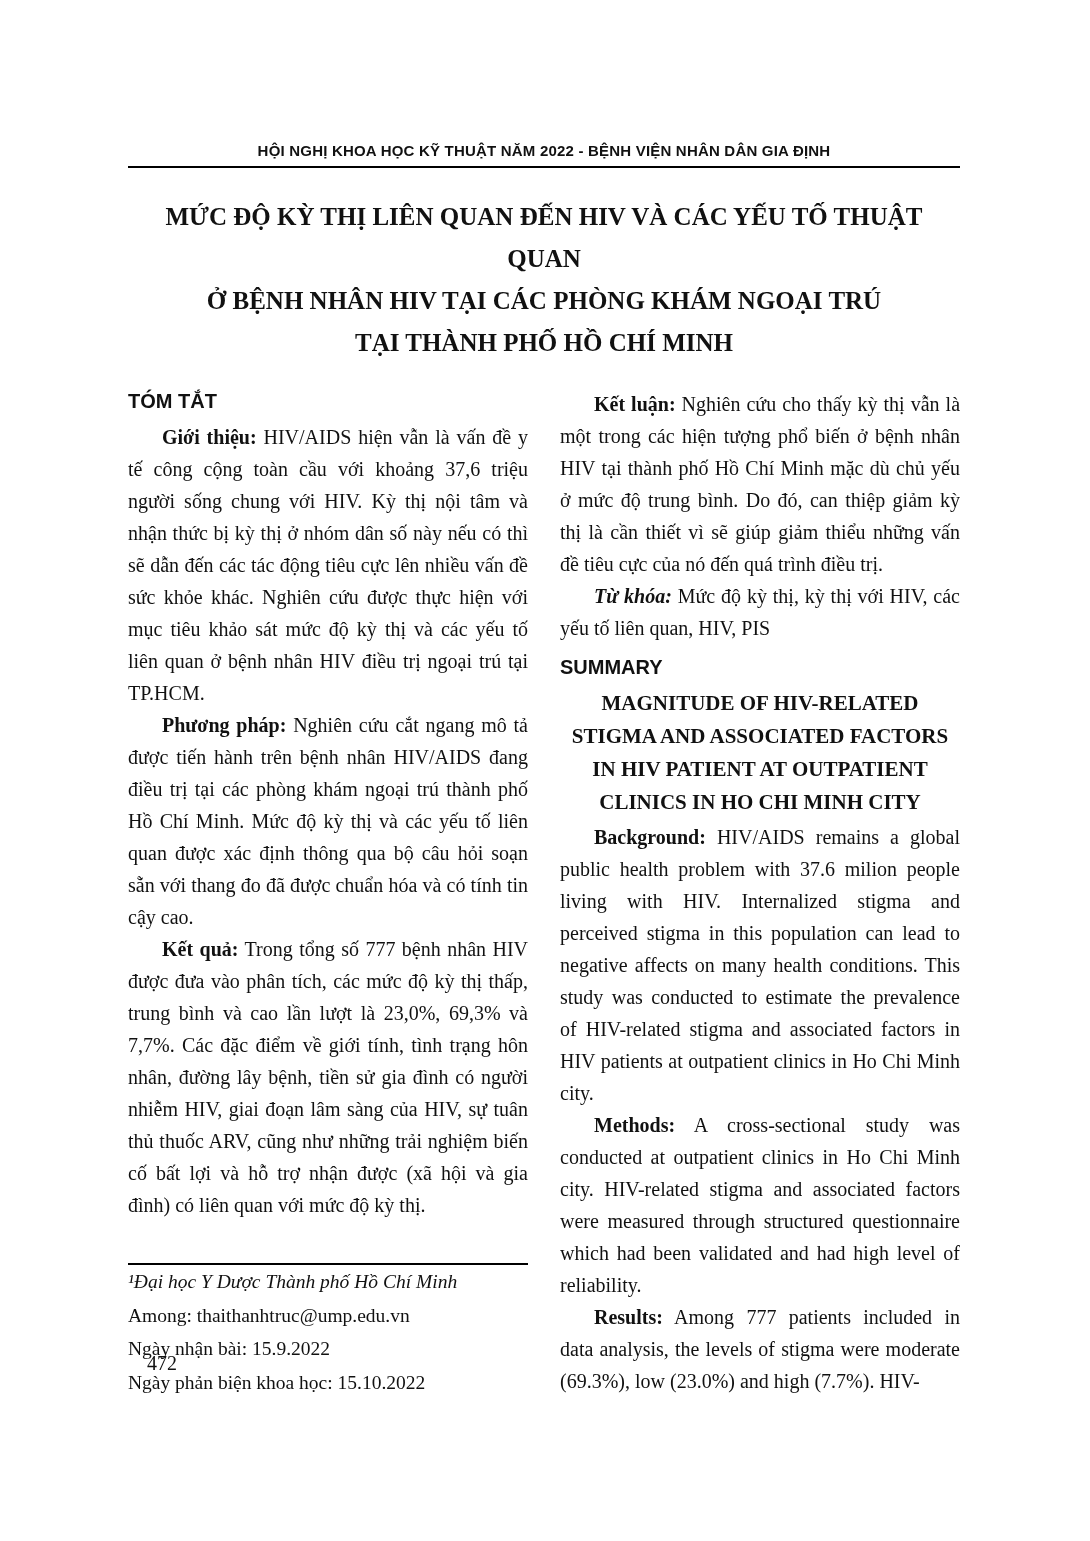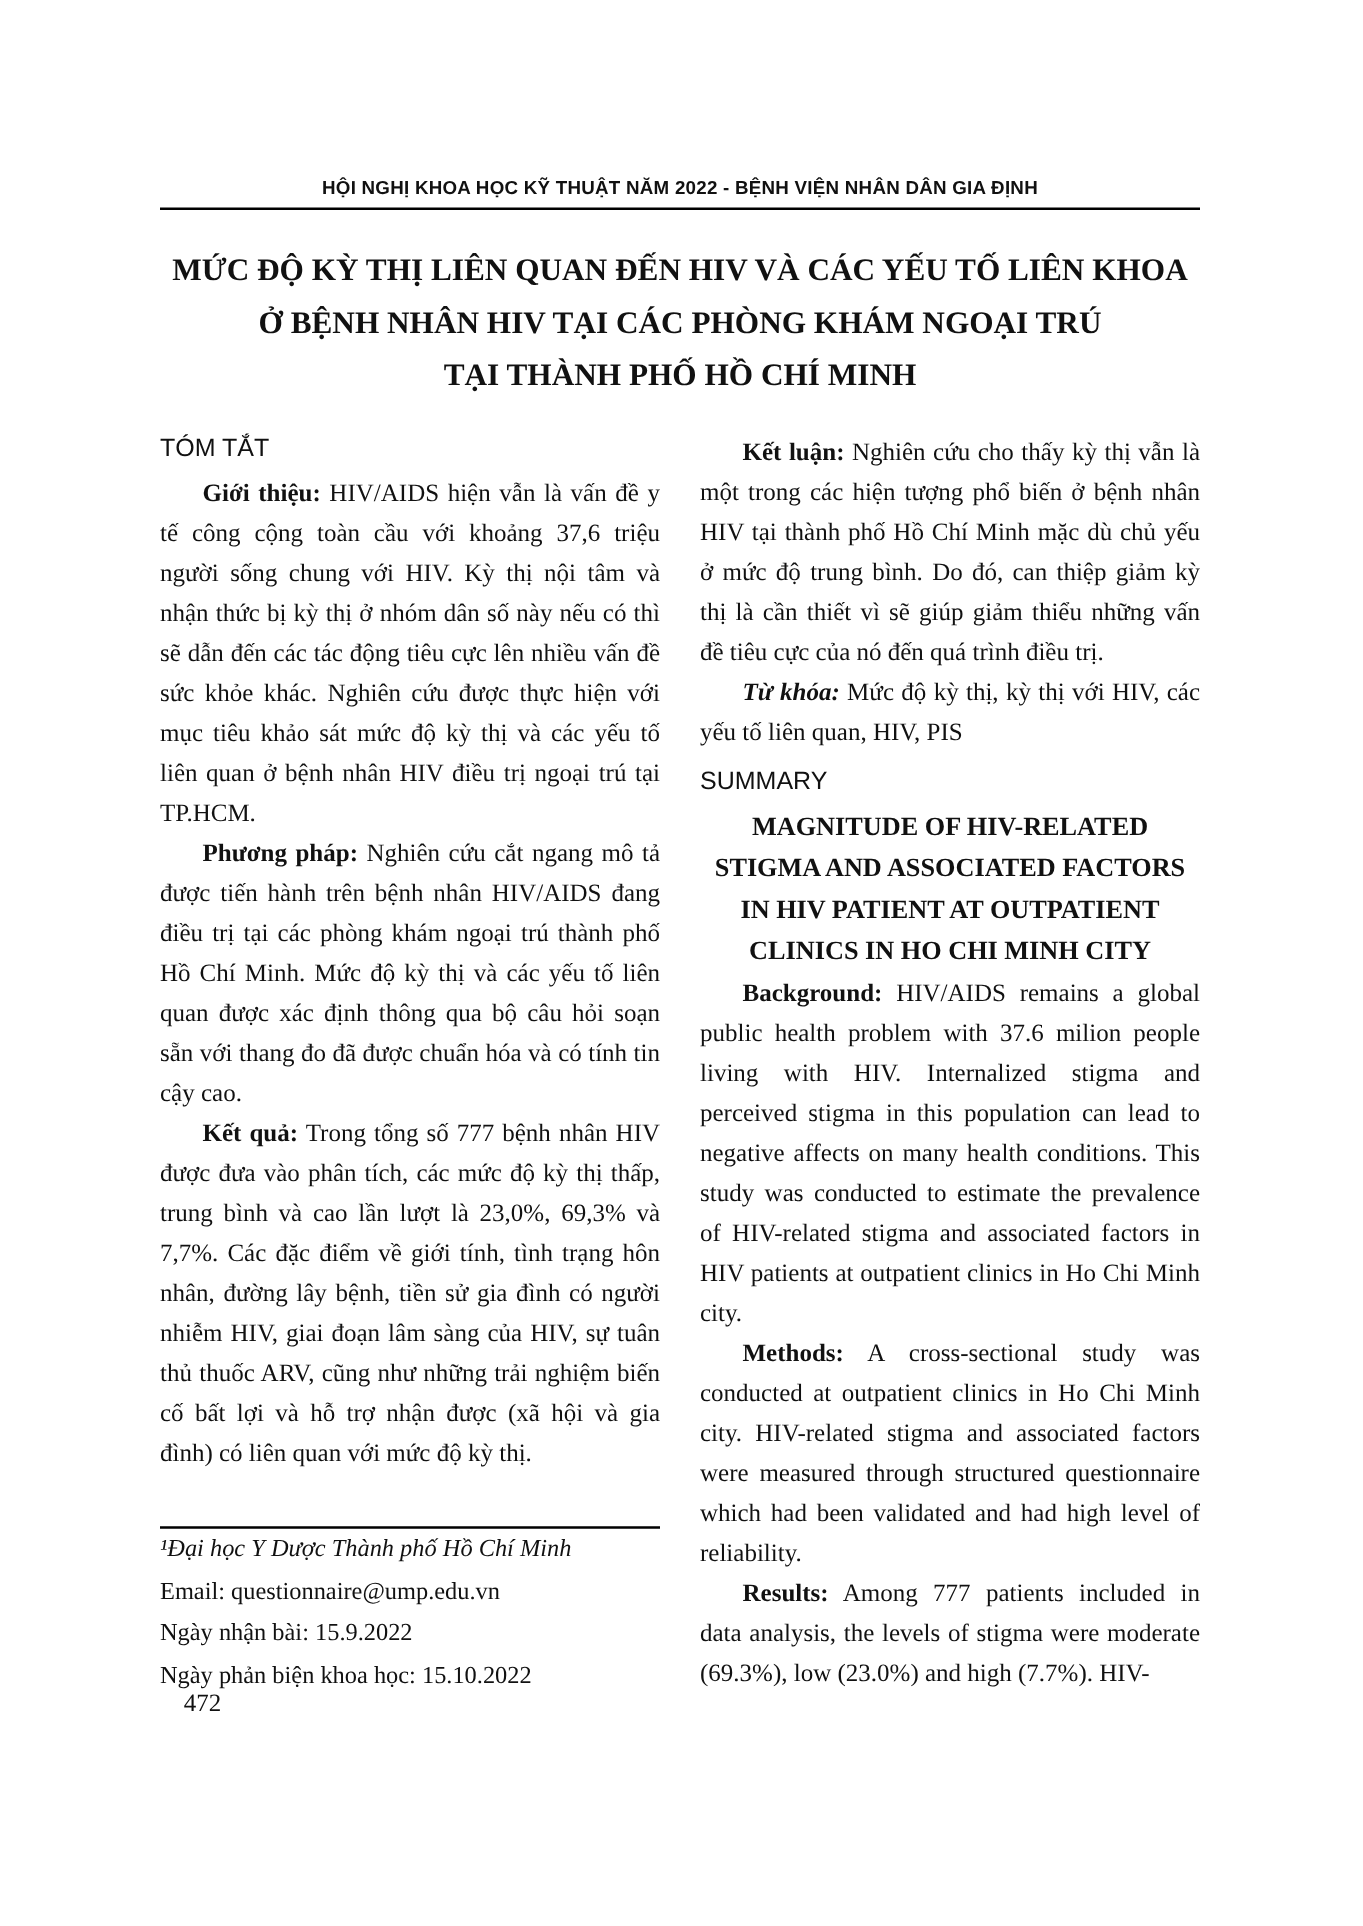--- a/index.html
+++ b/index.html
@@ -111,7 +111,7 @@
     <div class="running-head">HỘI NGHỊ KHOA HỌC KỸ THUẬT NĂM 2022 - BỆNH VIỆN NHÂN DÂN GIA ĐỊNH</div>
 
     <div class="article-title">
-      <div>MỨC ĐỘ KỲ THỊ LIÊN QUAN ĐẾN HIV VÀ CÁC YẾU TỐ LIÊN KHOA</div>
+      <div>MỨC ĐỘ KỲ THỊ LIÊN QUAN ĐẾN HIV VÀ CÁC YẾU TỐ THUẬT QUAN</div>
       <div>Ở BỆNH NHÂN HIV TẠI CÁC PHÒNG KHÁM NGOẠI TRÚ</div>
       <div>TẠI THÀNH PHỐ HỒ CHÍ MINH</div>
     </div>

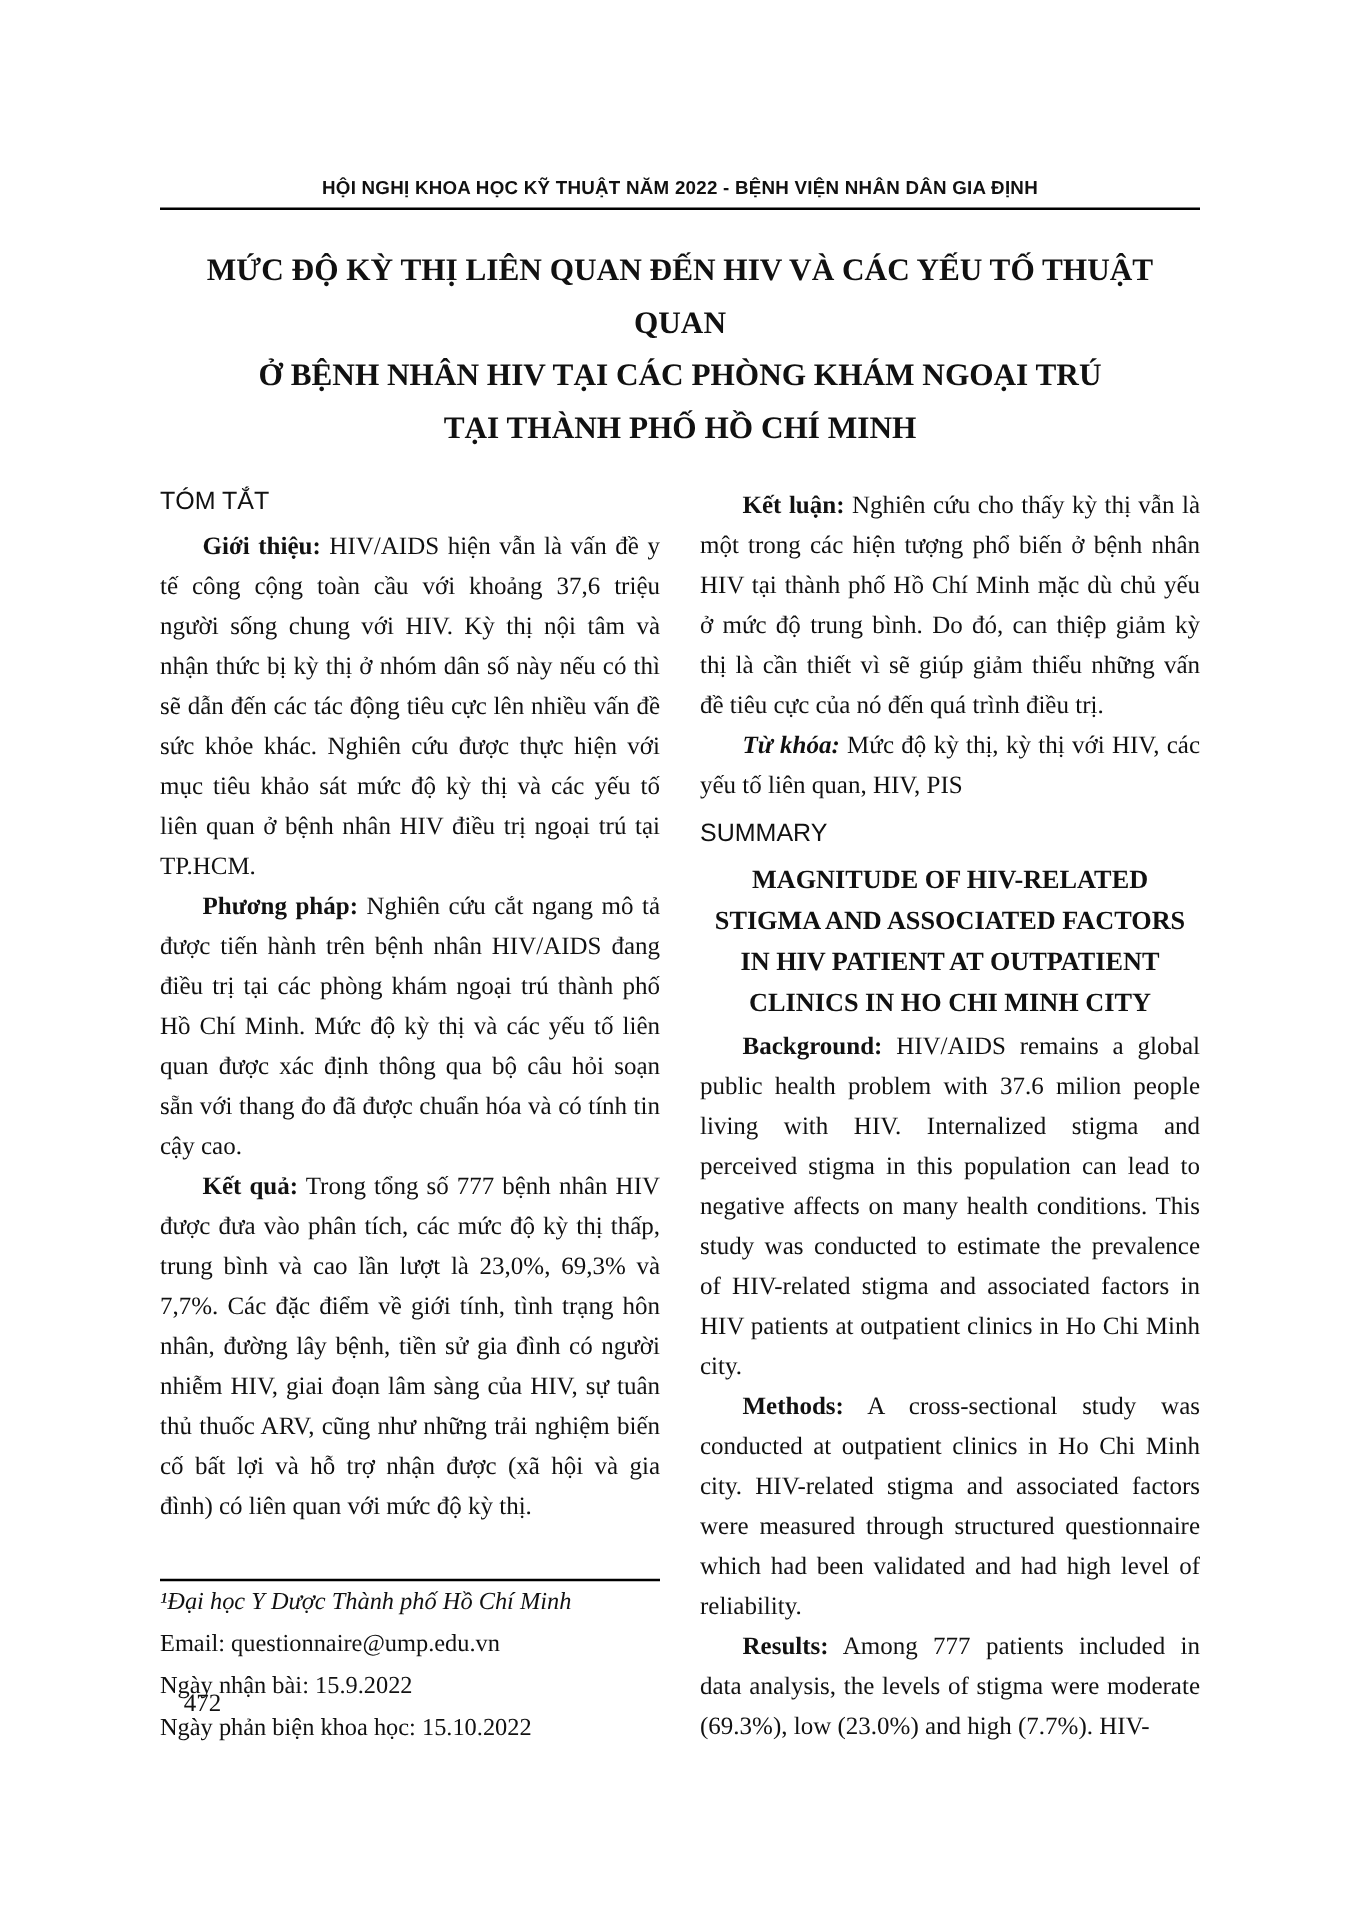--- a/index.html
+++ b/index.html
@@ -58,7 +58,7 @@
   }
   .section-heading {
     font-family: "Liberation Sans", sans-serif;
-    font-weight: normal;
+    font-weight: bold;
     font-size: 20px;
     margin: 2px 0 8px 0;
   }

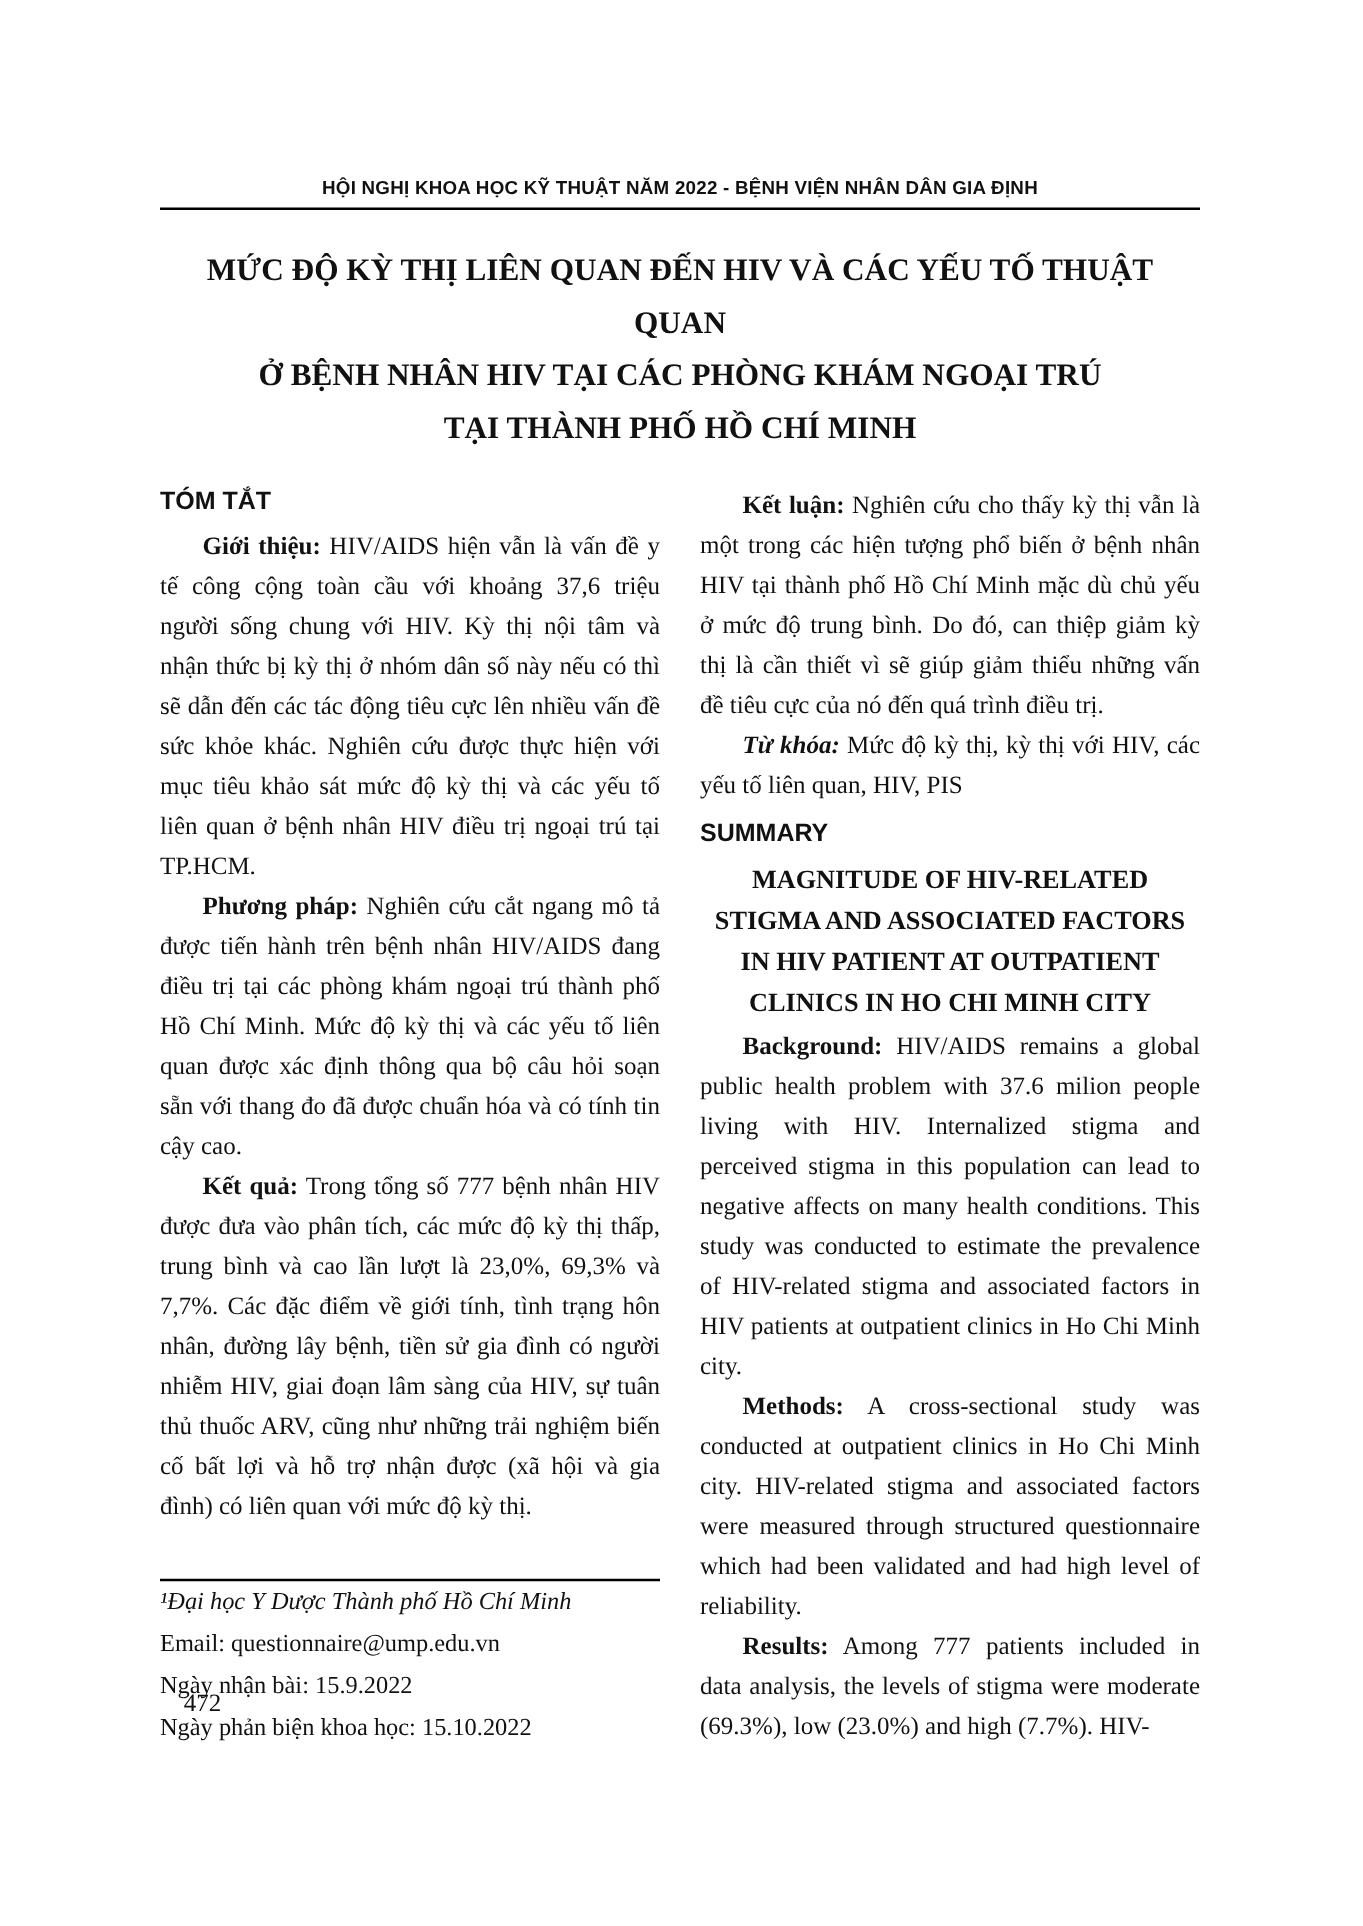--- a/index.html
+++ b/index.html
@@ -136,7 +136,7 @@
 
         <div class="footnote">
           <div class="aff">¹Đại học Y Dược Thành phố Hồ Chí Minh</div>
-          <div>Email: questionnaire@ump.edu.vn</div>
+          <div>Among: thaithanhtruc@ump.edu.vn</div>
           <div>Ngày nhận bài: 15.9.2022</div>
           <div>Ngày phản biện khoa học: 15.10.2022</div>
         </div>

